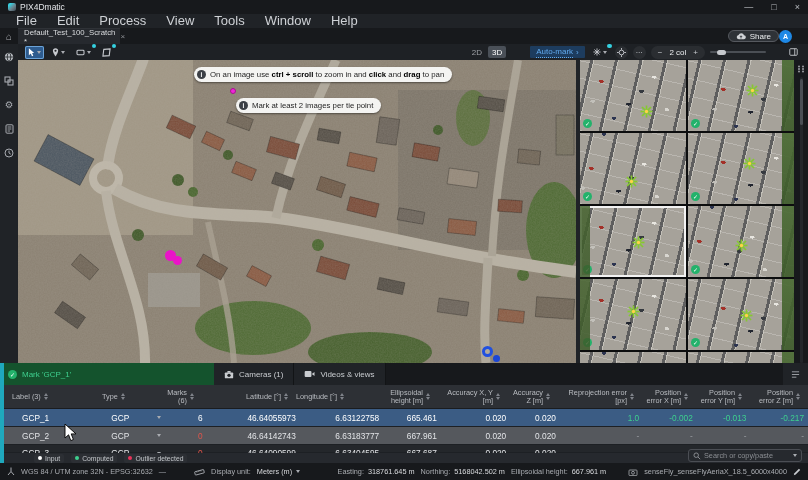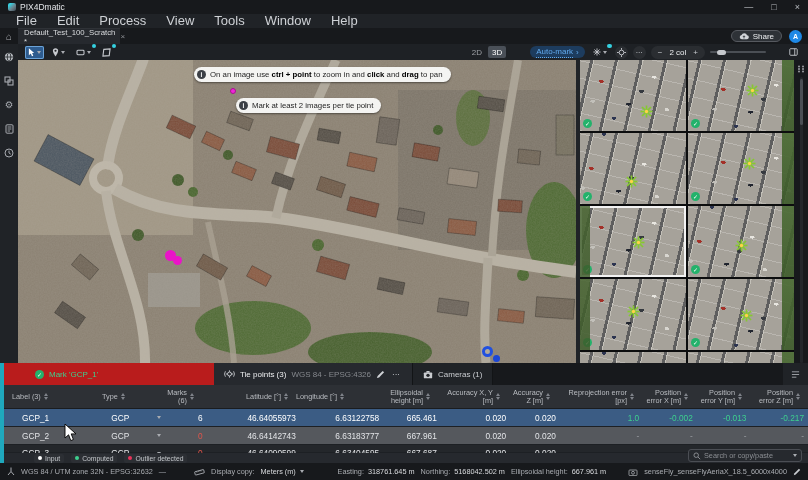--- a/index.html
+++ b/index.html
@@ -19,7 +19,7 @@
 #homeslot{width:18px;display:flex;align-items:center;justify-content:center;color:#aeb1b5;font-size:10px}
 .tab{width:102px;background:#26292e;display:flex;align-items:center;gap:5px;padding:0 6px;font-size:7.8px;color:#dadcdf;border-top:1px solid #2f3237}
 .tab .x{margin-left:auto;color:#8d9095;font-size:8px}
-#tabright{margin-left:auto;display:flex;align-items:center;gap:7px;padding-right:6px}
+#tabright{margin-left:auto;display:flex;align-items:center;padding-right:16px}
 #share{height:12px;border-radius:7px;background:#2e3237;border:1px solid #56595f;display:flex;align-items:center;gap:4px;padding:0 7px;font-size:8px;color:#eceef0}
 #avatar{width:13px;height:13px;border-radius:50%;background:#1e88e5;color:#fff;font-size:7px;display:flex;align-items:center;justify-content:center;font-weight:bold}
 

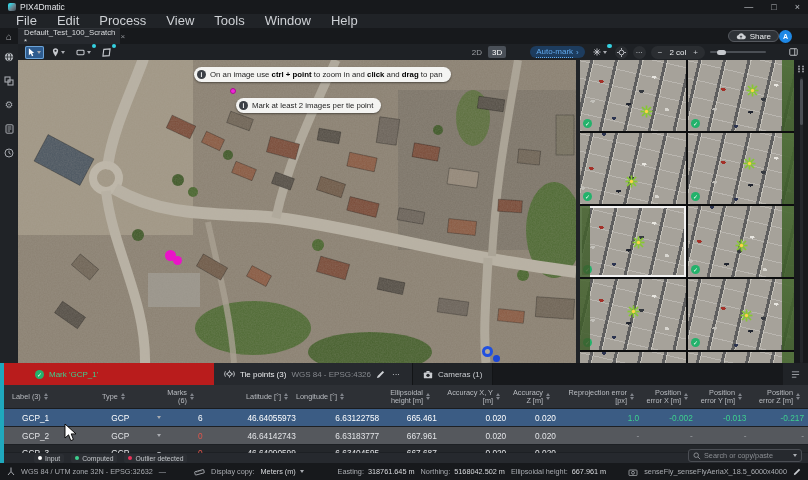--- a/index.html
+++ b/index.html
@@ -30,7 +30,7 @@
 .baddot{position:absolute;top:-2px;right:-2px;width:4.5px;height:4.5px;border-radius:50%;background:#35d0e0}
 .d2{font-size:8px;color:#9da0a5;padding:0 3px}
 .d3{font-size:8px;color:#fff;background:#4a5058;border-radius:2px;padding:0 4px;height:12px;display:flex;align-items:center}
-#automark{height:12px;border-radius:6px;background:#1d3c5e;color:#61a9ec;font-size:8px;display:flex;align-items:center;gap:3px;padding:0 6px}
+#automark{height:12px;border-radius:1px;background:#1d3c5e;color:#61a9ec;font-size:8px;display:flex;align-items:center;gap:3px;padding:0 6px}
 #automark .am-label{border-bottom:1px dotted #61a9ec;line-height:11px}
 .cirbtn{position:relative;width:13px;height:13px;border-radius:50%;background:#2a2d31;display:flex;align-items:center;justify-content:center;color:#c8cbd0;font-size:7px}
 #colstep{height:13px;border-radius:7px;background:#2a2d31;display:flex;align-items:center;gap:7px;padding:0 7px;font-size:8px;color:#c8cbd0}

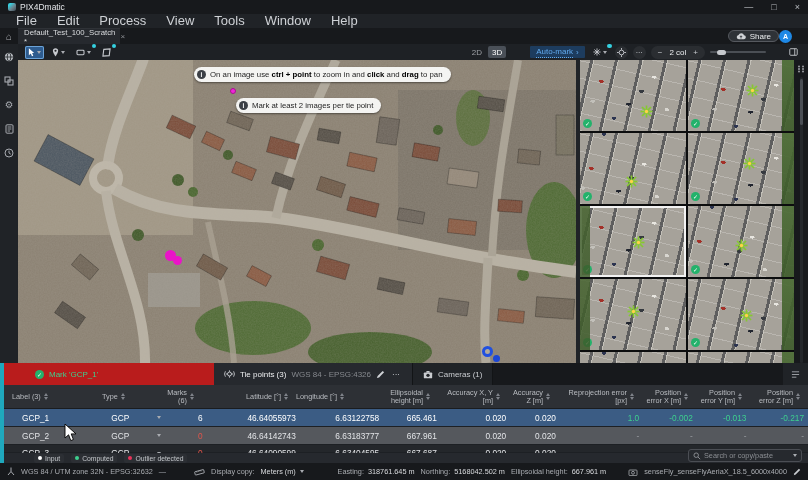--- a/index.html
+++ b/index.html
@@ -343,7 +343,7 @@
 
   <div class="tip" style="left:176px;top:7px">
     <span class="tipi">i</span>
-    <span><span>On an image use </span><b>ctrl + point</b><span> to zoom in and </span><b>click</b><span> and </span><b>drag</b><span> to pan</span></span>
+    <span><span>On an image use </span><b>ctrl + scroll</b><span> to zoom in and </span><b>click</b><span> and </span><b>drag</b><span> to pan</span></span>
   </div>
   <div class="tip" style="left:218px;top:38px">
     <span class="tipi">i</span>

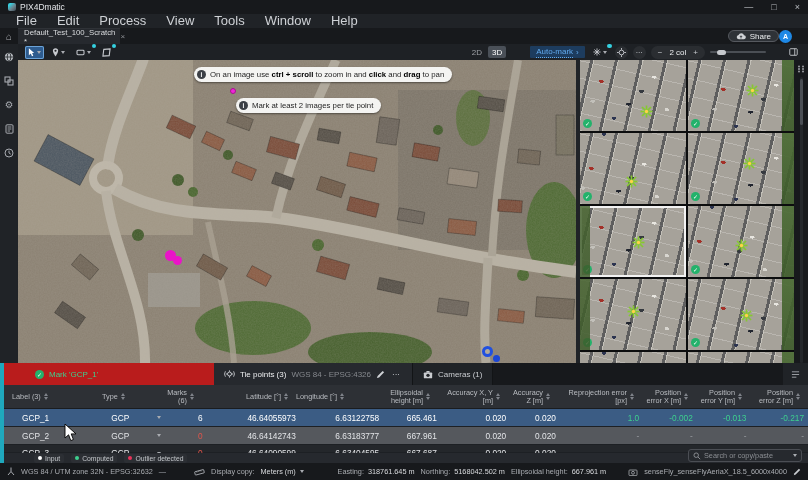--- a/index.html
+++ b/index.html
@@ -78,7 +78,7 @@
 #bottompanel{position:absolute;left:0;top:363px;width:808px;height:100px;background:#26292e}
 #cyanbar{position:absolute;left:0;top:0;width:4px;height:100px;background:#1fa8bd}
 #btabs{position:absolute;left:4px;top:0;width:804px;height:22px;background:#17191c;display:flex;align-items:stretch}
-#markstrip{width:210px;background:#b91c1c;display:flex;align-items:center;gap:5px;padding-left:31px;font-size:8px;color:#3ecf8e}
+#markstrip{width:210px;background:#14532d;display:flex;align-items:center;gap:5px;padding-left:4px;font-size:8px;color:#3ecf8e}
 #markstrip .gc{width:9px;height:9px;border-radius:50%;background:#23b26b;color:#fff;font-size:6px;display:flex;align-items:center;justify-content:center;flex:none}
 .btab{display:flex;align-items:center;gap:5px;padding:0 10px;font-size:8px;color:#c9ccd0;background:#202327;border-right:1px solid #121416}
 .btab.active{background:#26292e;color:#ecedef}

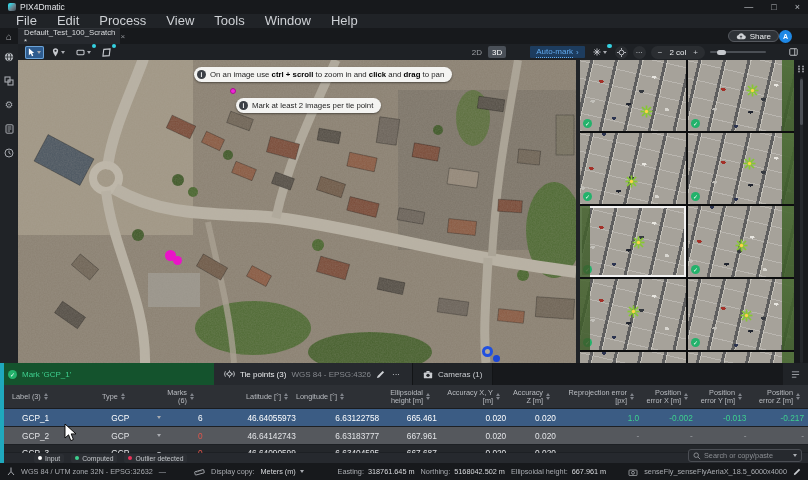--- a/index.html
+++ b/index.html
@@ -479,19 +479,6 @@
       <span class="gc">✓</span>
       <span>Mark 'GCP_1'</span>
     </span>
-    <span class="btab active">
-      <svg width="11" height="10" viewBox="0 0 12 11">
-          <circle cx="6" cy="5.5" r="2.2" fill="none" stroke="#d0d3d7" stroke-width="1"></circle>
-          <path d="M6,1.5 V3 M6,8 V9.5 M2,5.5 H3.5 M8.5,5.5 H10" stroke="#d0d3d7" stroke-width="1"></path>
-          <path d="M1.5,2.5 A5.5,5.5 0 0 0 1.5,8.5 M10.5,2.5 A5.5,5.5 0 0 1 10.5,8.5" fill="none" stroke="#d0d3d7" stroke-width=".9"></path>
-        </svg>
-      <span>Tie points (3)</span>
-      <span class="crs">WGS 84 - EPSG:4326</span>
-      <svg width="9" height="9" viewBox="0 0 10 10">
-          <path d="M1,9 L1.8,6.6 L7.4,1 L9,2.6 L3.4,8.2 Z" fill="#d0d3d7"></path>
-        </svg>
-      <span class="mini">···</span>
-    </span>
     <span class="btab">
       <svg width="10" height="9" viewBox="0 0 12 10">
           <rect x="1" y="2.5" width="10" height="7" rx="1" fill="#c9ccd0"></rect>

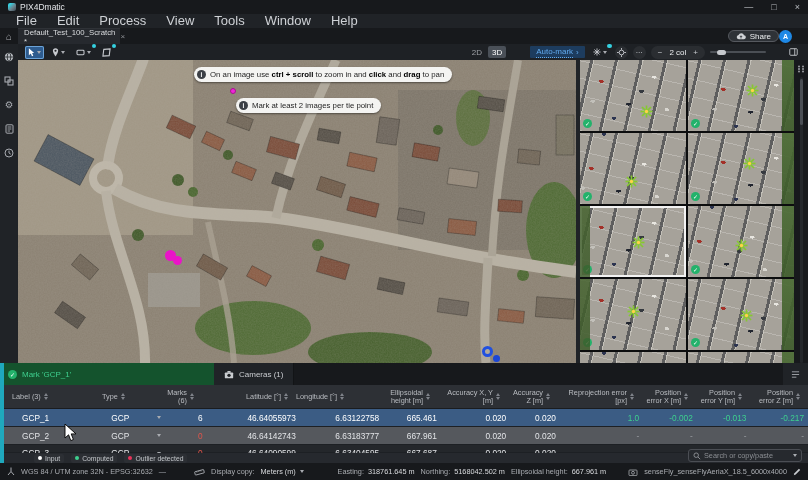--- a/index.html
+++ b/index.html
@@ -487,6 +487,13 @@
         </svg>
       <span>Cameras (1)</span>
     </span>
+    <span class="btab">
+      <svg width="11" height="8" viewBox="0 0 13 9">
+          <rect x="0.8" y="1" width="8" height="7" rx="1.2" fill="#c9ccd0"></rect>
+          <polygon points="9.2,4.5 12.4,2 12.4,7" fill="#c9ccd0"></polygon>
+        </svg>
+      <span>Videos &amp; views</span>
+    </span>
     <span class="endico">
       <svg width="9" height="9" viewBox="0 0 10 10">
           <path d="M1,2 H9 M1,5 H9 M1,8 H6" stroke="#9a9da2" stroke-width="1.1"></path>

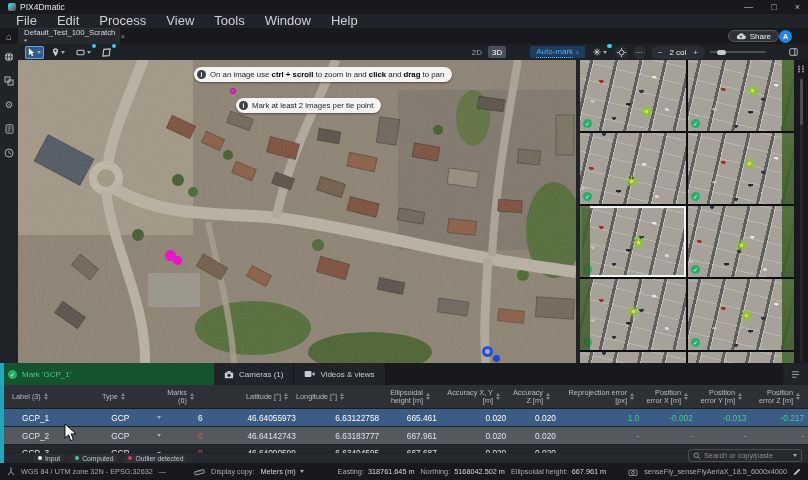--- a/index.html
+++ b/index.html
@@ -677,7 +677,7 @@
         <path d="M3.5,3 V4.5 M6,3 V4.5 M8.5,3 V4.5" stroke="#a9acb1" stroke-width=".8"></path>
       </g>
     </svg>
-  <span>Display copy:</span>
+  <span>Display unit:</span>
   <span class="grp">
     <span class="white">Meters (m)</span>
     <span class="chev"></span>

